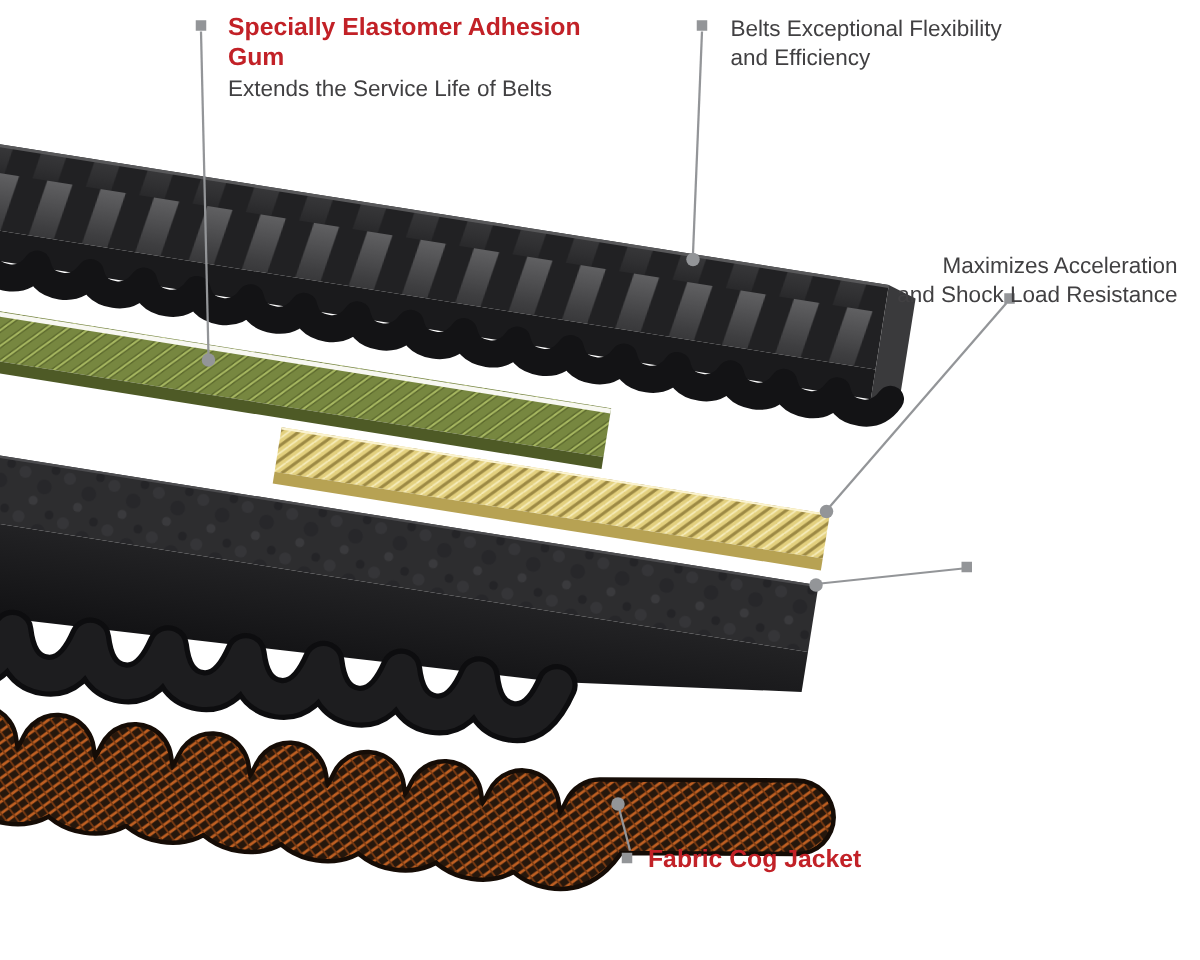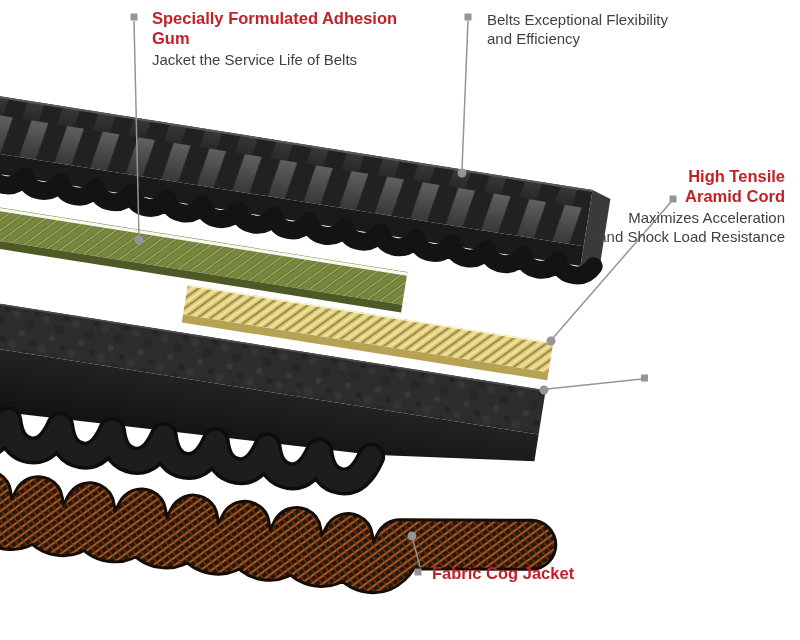--- a/index.html
+++ b/index.html
@@ -193,7 +193,7 @@
   </svg>
 
   <div class="callout" style="left:152px;top:8px;width:300px">
-    <div class="c-title">Specially Formulated Adhesion
+    <div class="c-title">Specially Elastomer Adhesion
 Gum</div>
     <div class="c-desc">Jacket the Service Life of Belts</div>
   </div>

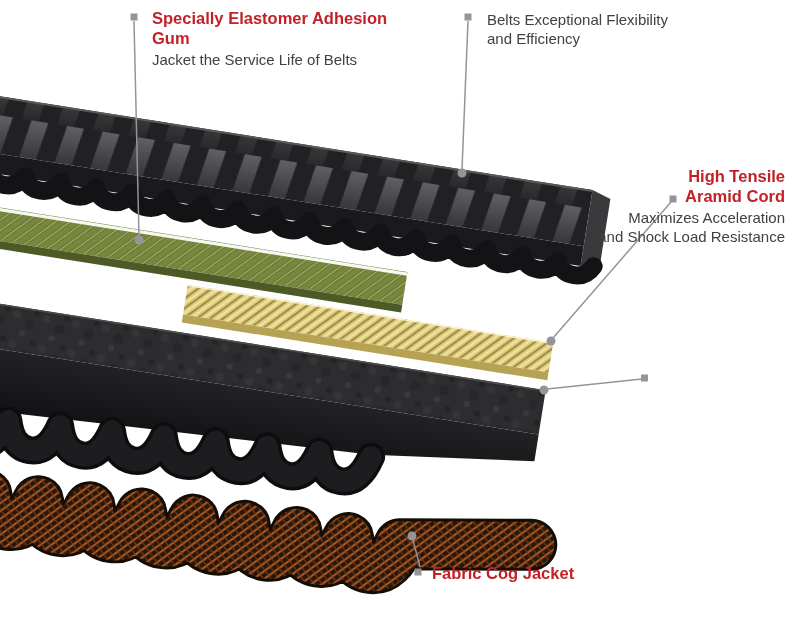--- a/index.html
+++ b/index.html
@@ -195,7 +195,7 @@
   <div class="callout" style="left:152px;top:8px;width:300px">
     <div class="c-title">Specially Elastomer Adhesion
 Gum</div>
-    <div class="c-desc">Jacket the Service Life of Belts</div>
+    <div class="c-desc">Extends the Service Life of Belts</div>
   </div>
 
   <div class="callout" style="left:487px;top:8px;width:240px">

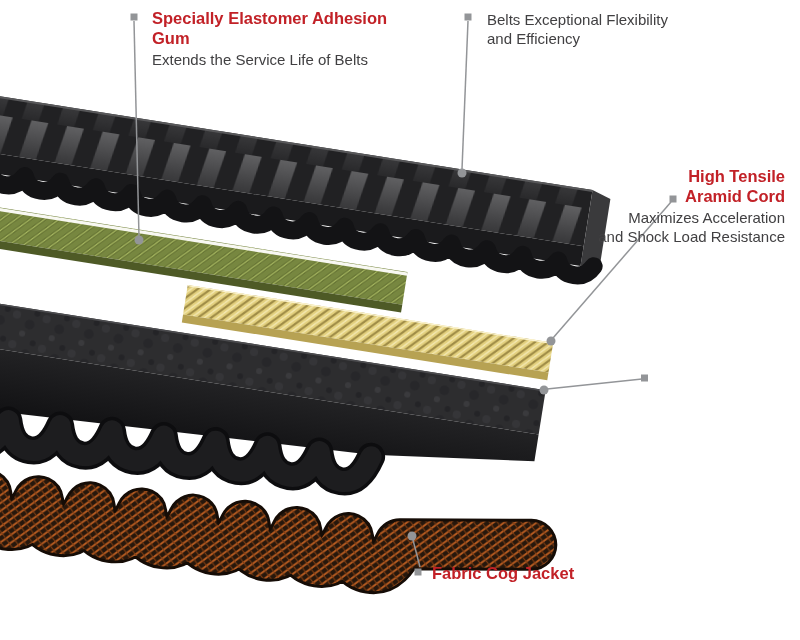--- a/index.html
+++ b/index.html
@@ -204,8 +204,6 @@
   </div>
 
   <div class="callout right" style="right:15px;top:166px;width:230px">
-    <div class="c-title">High Tensile
-Aramid Cord</div>
     <div class="c-desc">Maximizes Acceleration
 and Shock Load Resistance</div>
   </div>

